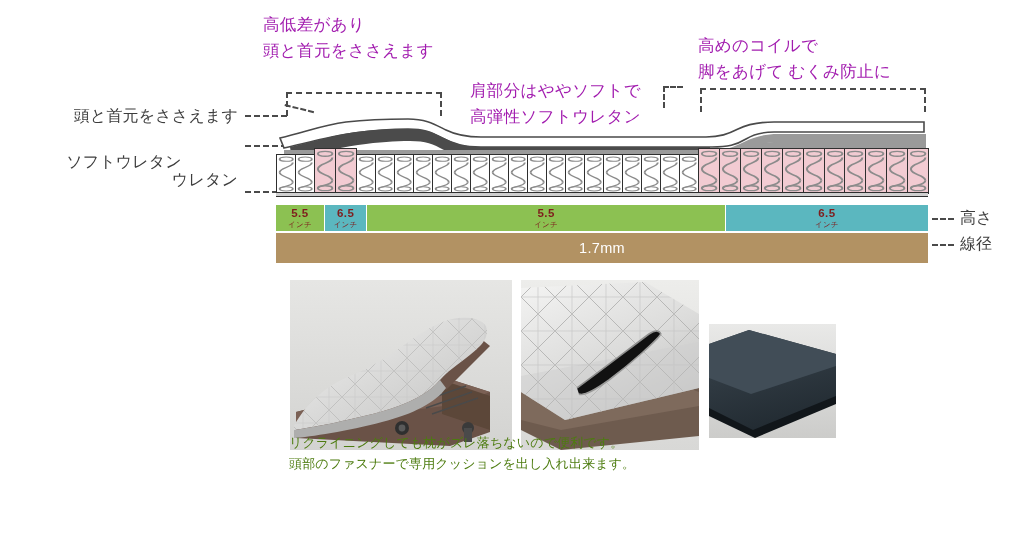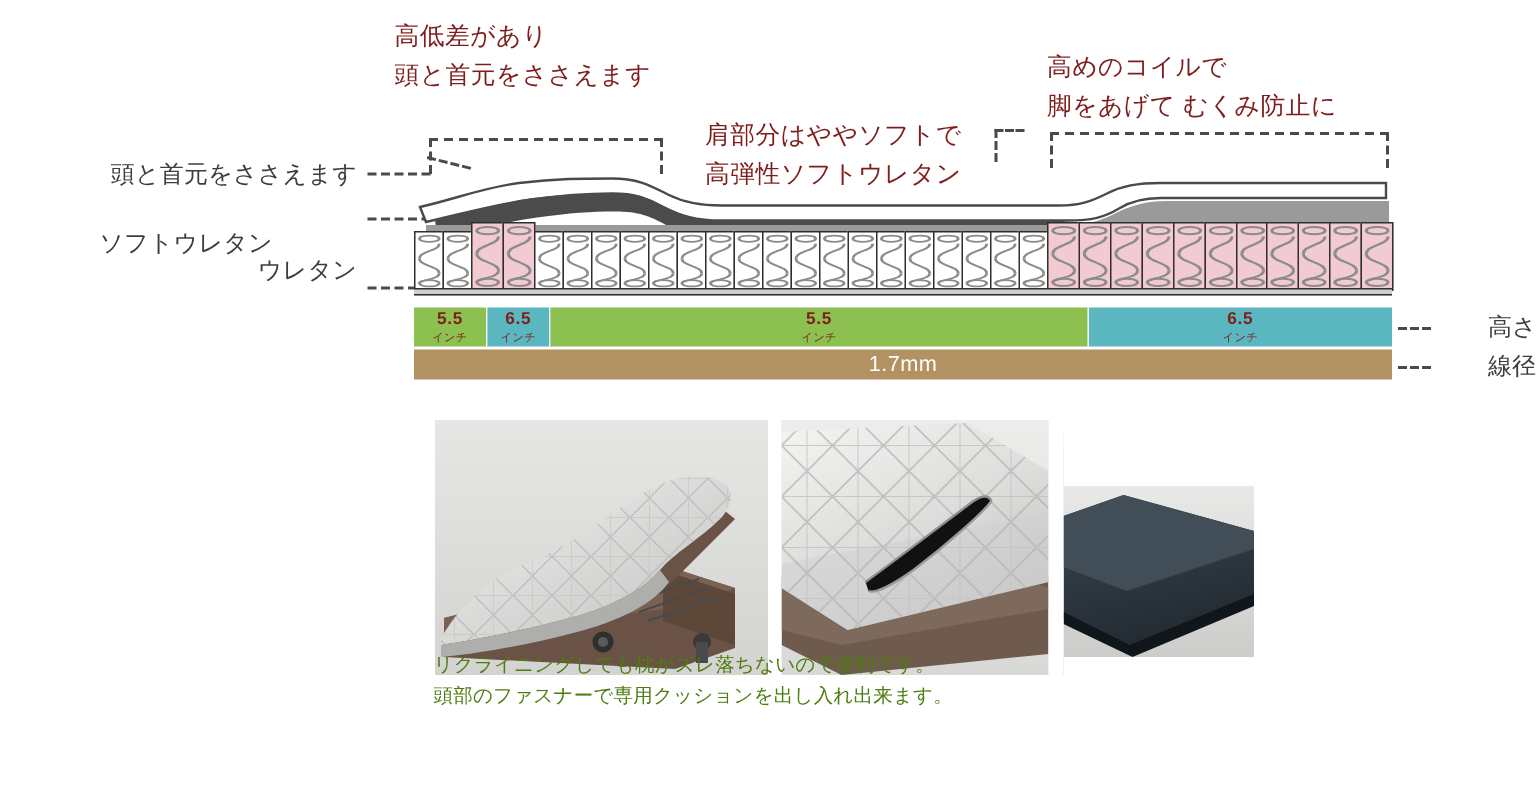--- a/index.html
+++ b/index.html
@@ -17,7 +17,7 @@
   .callout {
     font-size: 16.5px;
     line-height: 1.55;
-    color: #7f1d1d;
+    color: #a21caf;
     letter-spacing: .02em;
     white-space: pre-line;
   }

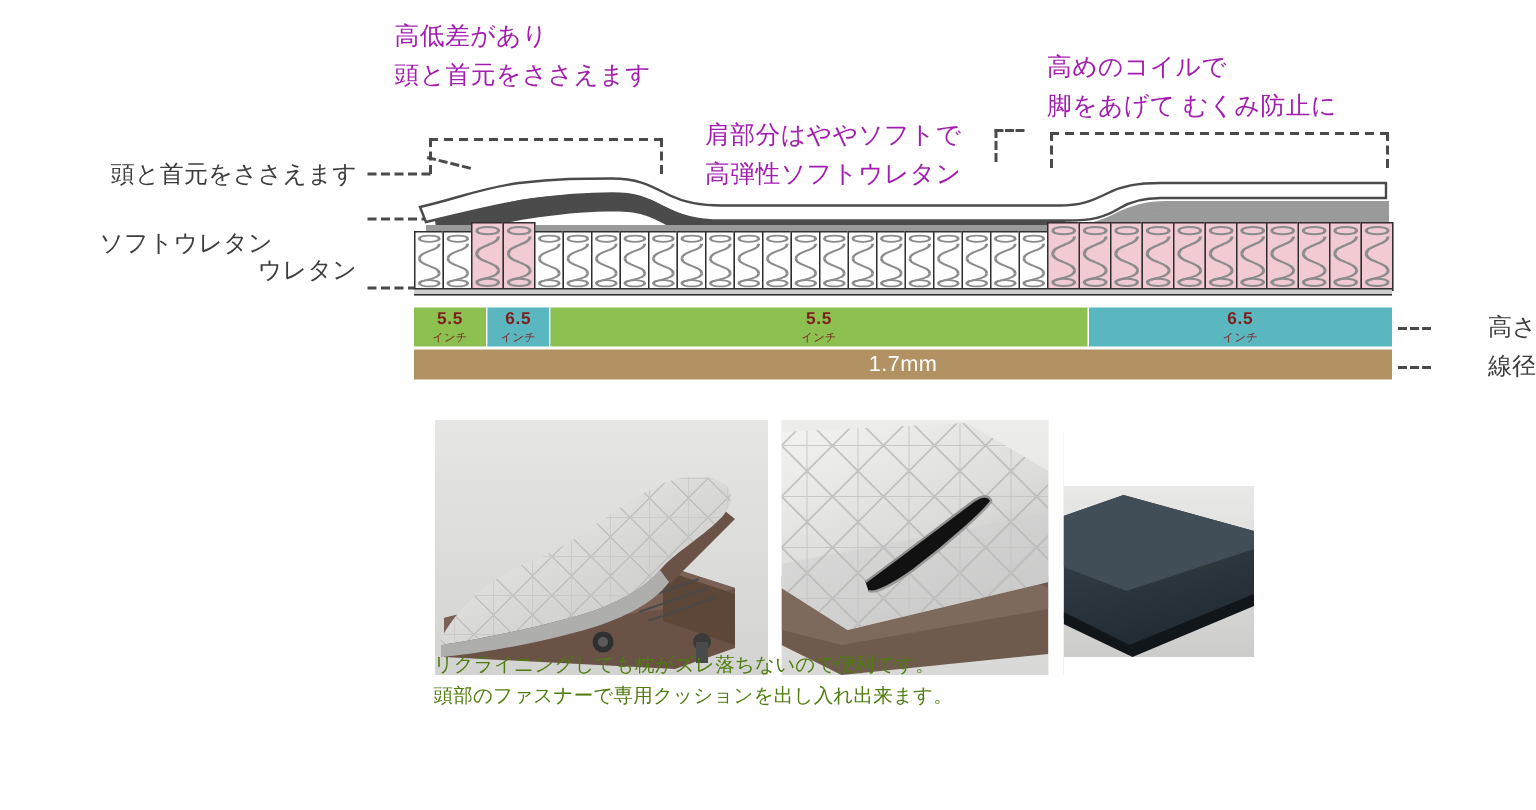--- a/index.html
+++ b/index.html
@@ -105,7 +105,7 @@
   .rlead { border-top: 2px dashed #4a4a4a; height: 0; }
   #rlead-h { left: 932px; top: 218px; width: 22px; }
   #rlead-w { left: 932px; top: 244px; width: 22px; }
-  .rlabel { font-size: 16px; color: #3d3d3d; white-space: nowrap; margin-left: 32px; }
+  .rlabel { font-size: 16px; color: #3d3d3d; white-space: nowrap; }
   #rlbl-h { left: 960px; top: 208px; }
   #rlbl-w { left: 960px; top: 234px; }
 

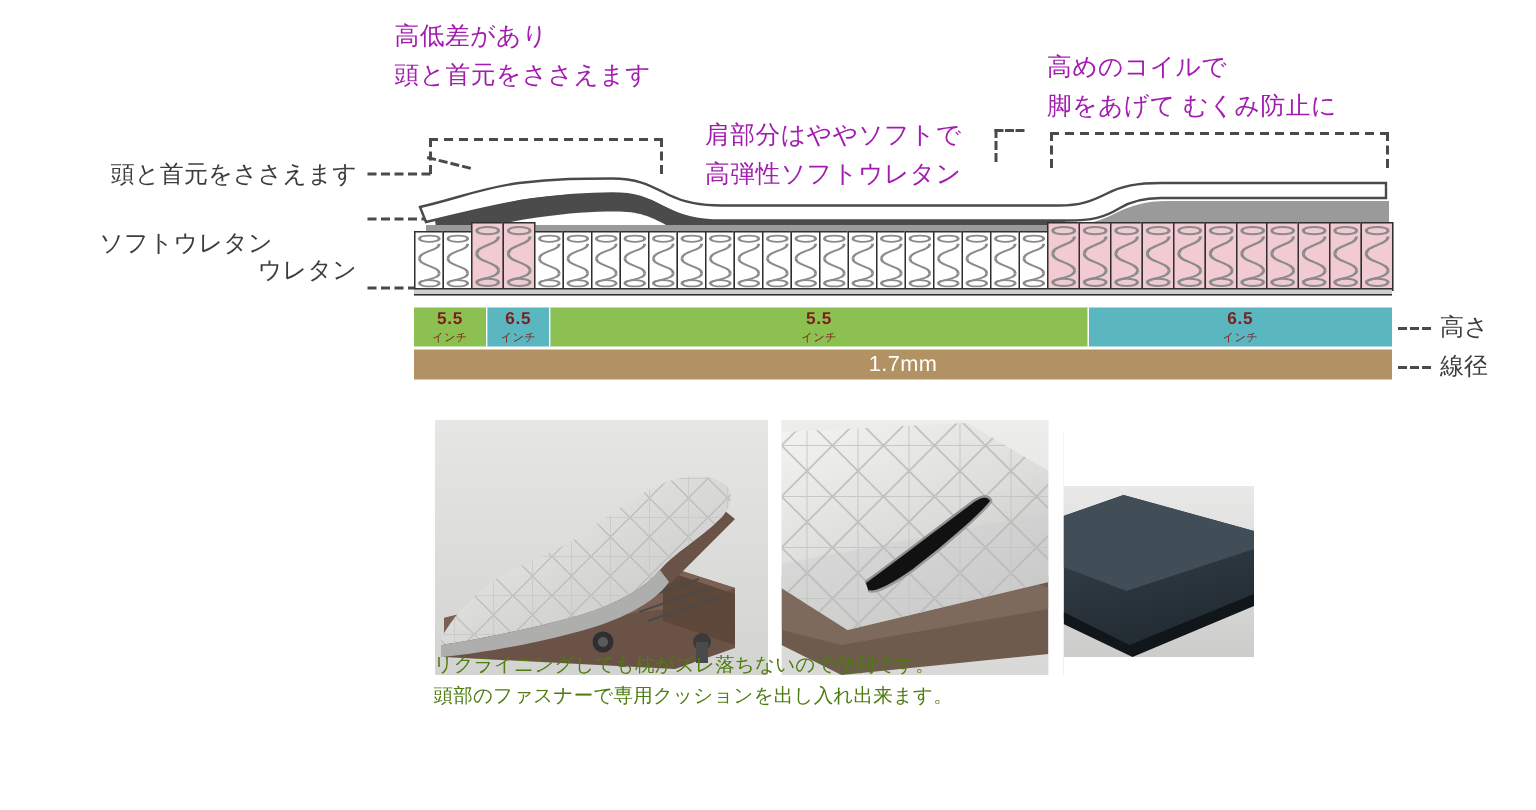--- a/index.html
+++ b/index.html
@@ -97,7 +97,7 @@
   .seg .unit { font-size: 7.5px; font-weight: normal; margin-top: 2px; letter-spacing: .03em; }
 
   #bar-wire {
-    left: 276px; top: 233px; width: 652px; height: 20px;
+    left: 276px; top: 233px; width: 652px; height: 30px;
     display: flex; align-items: center; justify-content: center;
     color: #ffffff; font-size: 14.5px; letter-spacing: .02em;
   }

